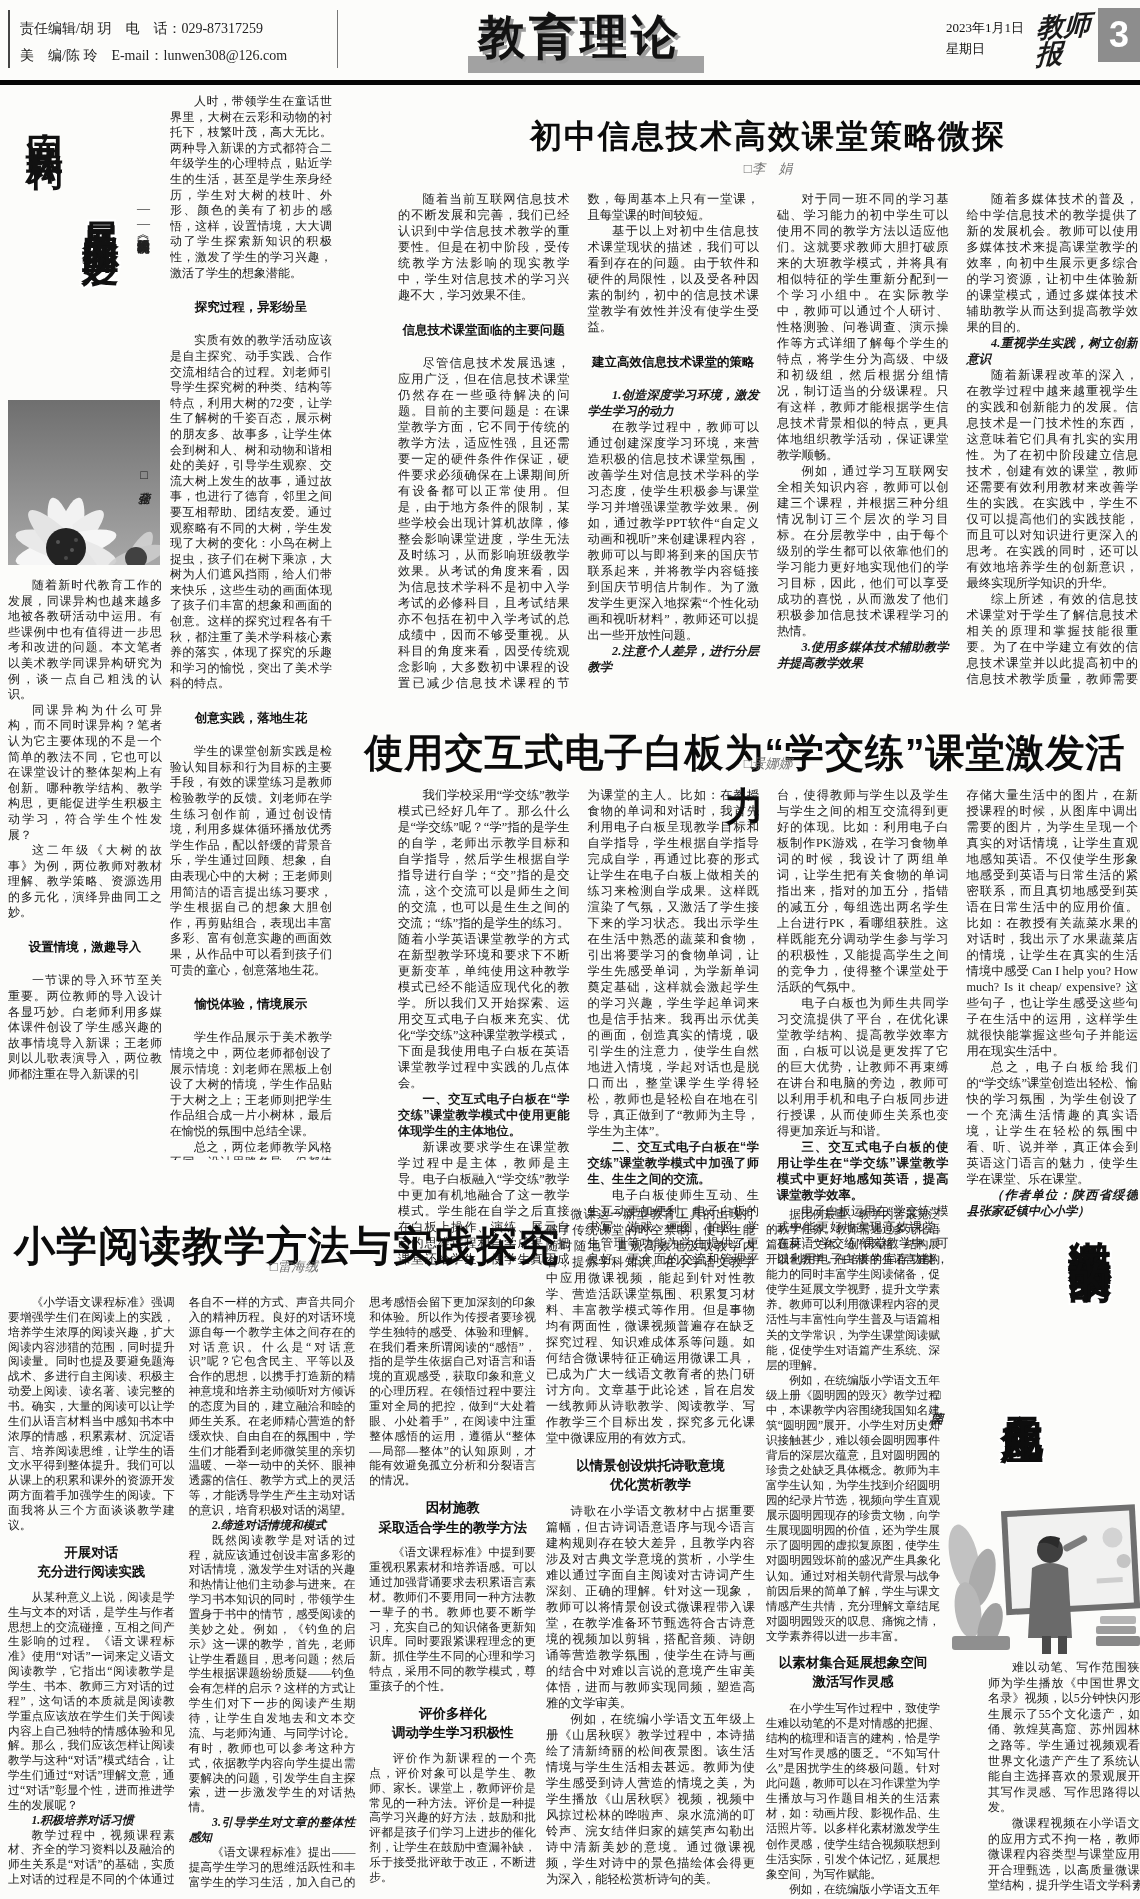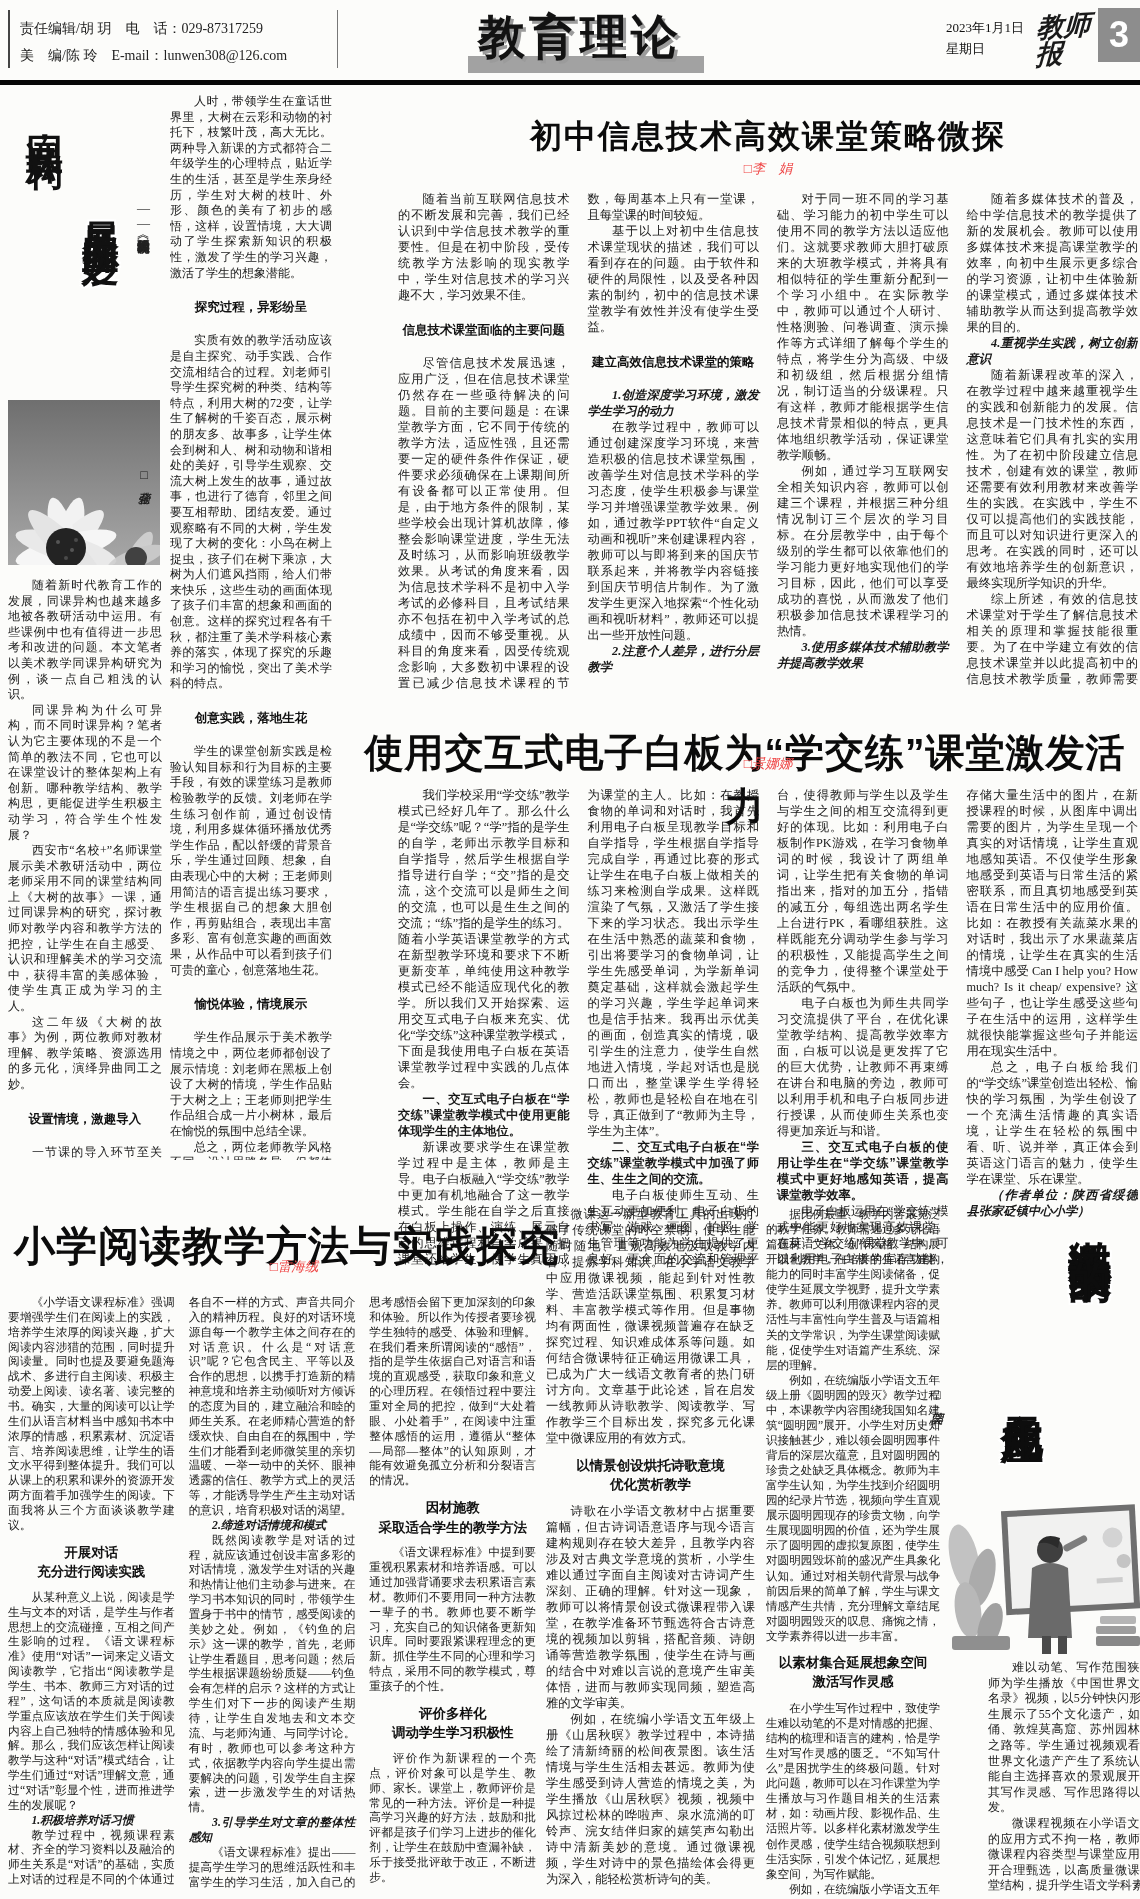--- a/index.html
+++ b/index.html
@@ -34,7 +34,7 @@
   .hl-1{left:398px;top:94px;width:740px;font-size:32px;letter-spacing:2px;text-align:center;}
   .hl-2{left:352px;top:700px;width:786px;font-size:39px;letter-spacing:1px;text-align:center;}
   .hl-3{left:14px;top:1192px;width:580px;font-size:41px;letter-spacing:1px;text-align:left;}
-  .byline{font-size:13.5px;text-align:center;font-style:italic;color:#ef4444;}
+  .byline{font-size:13.5px;text-align:center;font-style:italic;color:#737373;}
   
   .vtext{writing-mode:vertical-rl;text-orientation:upright;}
   .lt-main{font-family:"DejaVu Serif",serif;font-weight:bold;color:#111;}

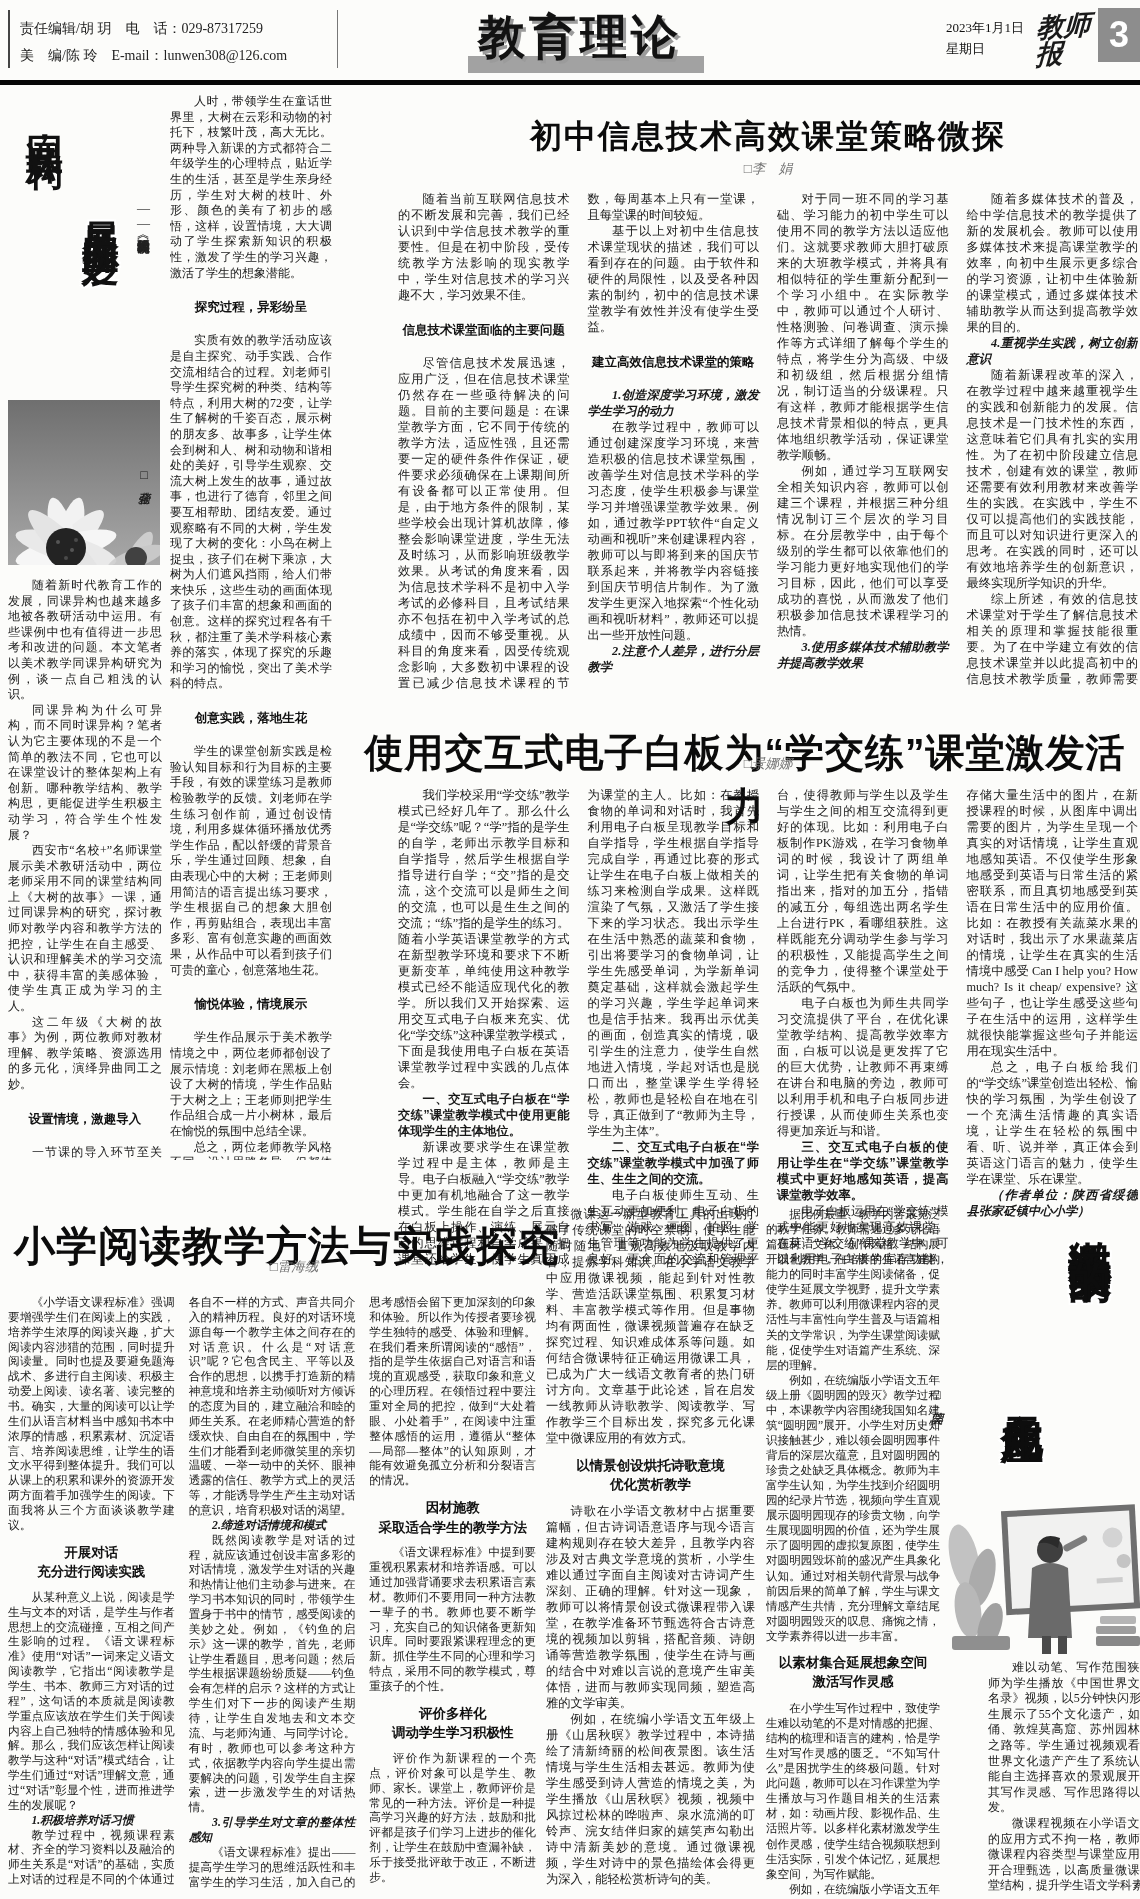--- a/index.html
+++ b/index.html
@@ -97,7 +97,6 @@
   <div class="abs body-text" style="left:8px;top:578px;width:154px;height:582px;font-size:12px;">
       <p class="pp">随着新时代教育工作的发展，同课异构也越来越多地被各教研活动中运用。有些课例中也有值得进一步思考和改进的问题。本文笔者以美术教学同课异构研究为例，谈一点自己粗浅的认识。</p>
       <p class="pp">同课异构为什么可异构，而不同时课异构？笔者认为它主要体现的不是一个简单的教法不同，它也可以在课堂设计的整体架构上有创新。哪种教学结构、教学构思，更能促进学生积极主动学习，符合学生个性发展？</p>
-      <p class="pp">西安市“名校+”名师课堂展示美术教研活动中，两位老师采用不同的课堂结构同上《大树的故事》一课，通过同课异构的研究，探讨教师对教学内容和教学方法的把控，让学生在自主感受、认识和理解美术的学习交流中，获得丰富的美感体验，使学生真正成为学习的主人。</p>
       <p class="pp">这二年级《大树的故事》为例，两位教师对教材理解、教学策略、资源选用的多元化，演绎异曲同工之妙。</p>
       <h4 class="sub">设置情境，激趣导入</h4>
       <p class="pp">一节课的导入环节至关重要。两位教师的导入设计各显巧妙。白老师利用多媒体课件创设了学生感兴趣的故事情境导入新课；王老师则以儿歌表演导入，两位教师都注重在导入新课的引</p>

